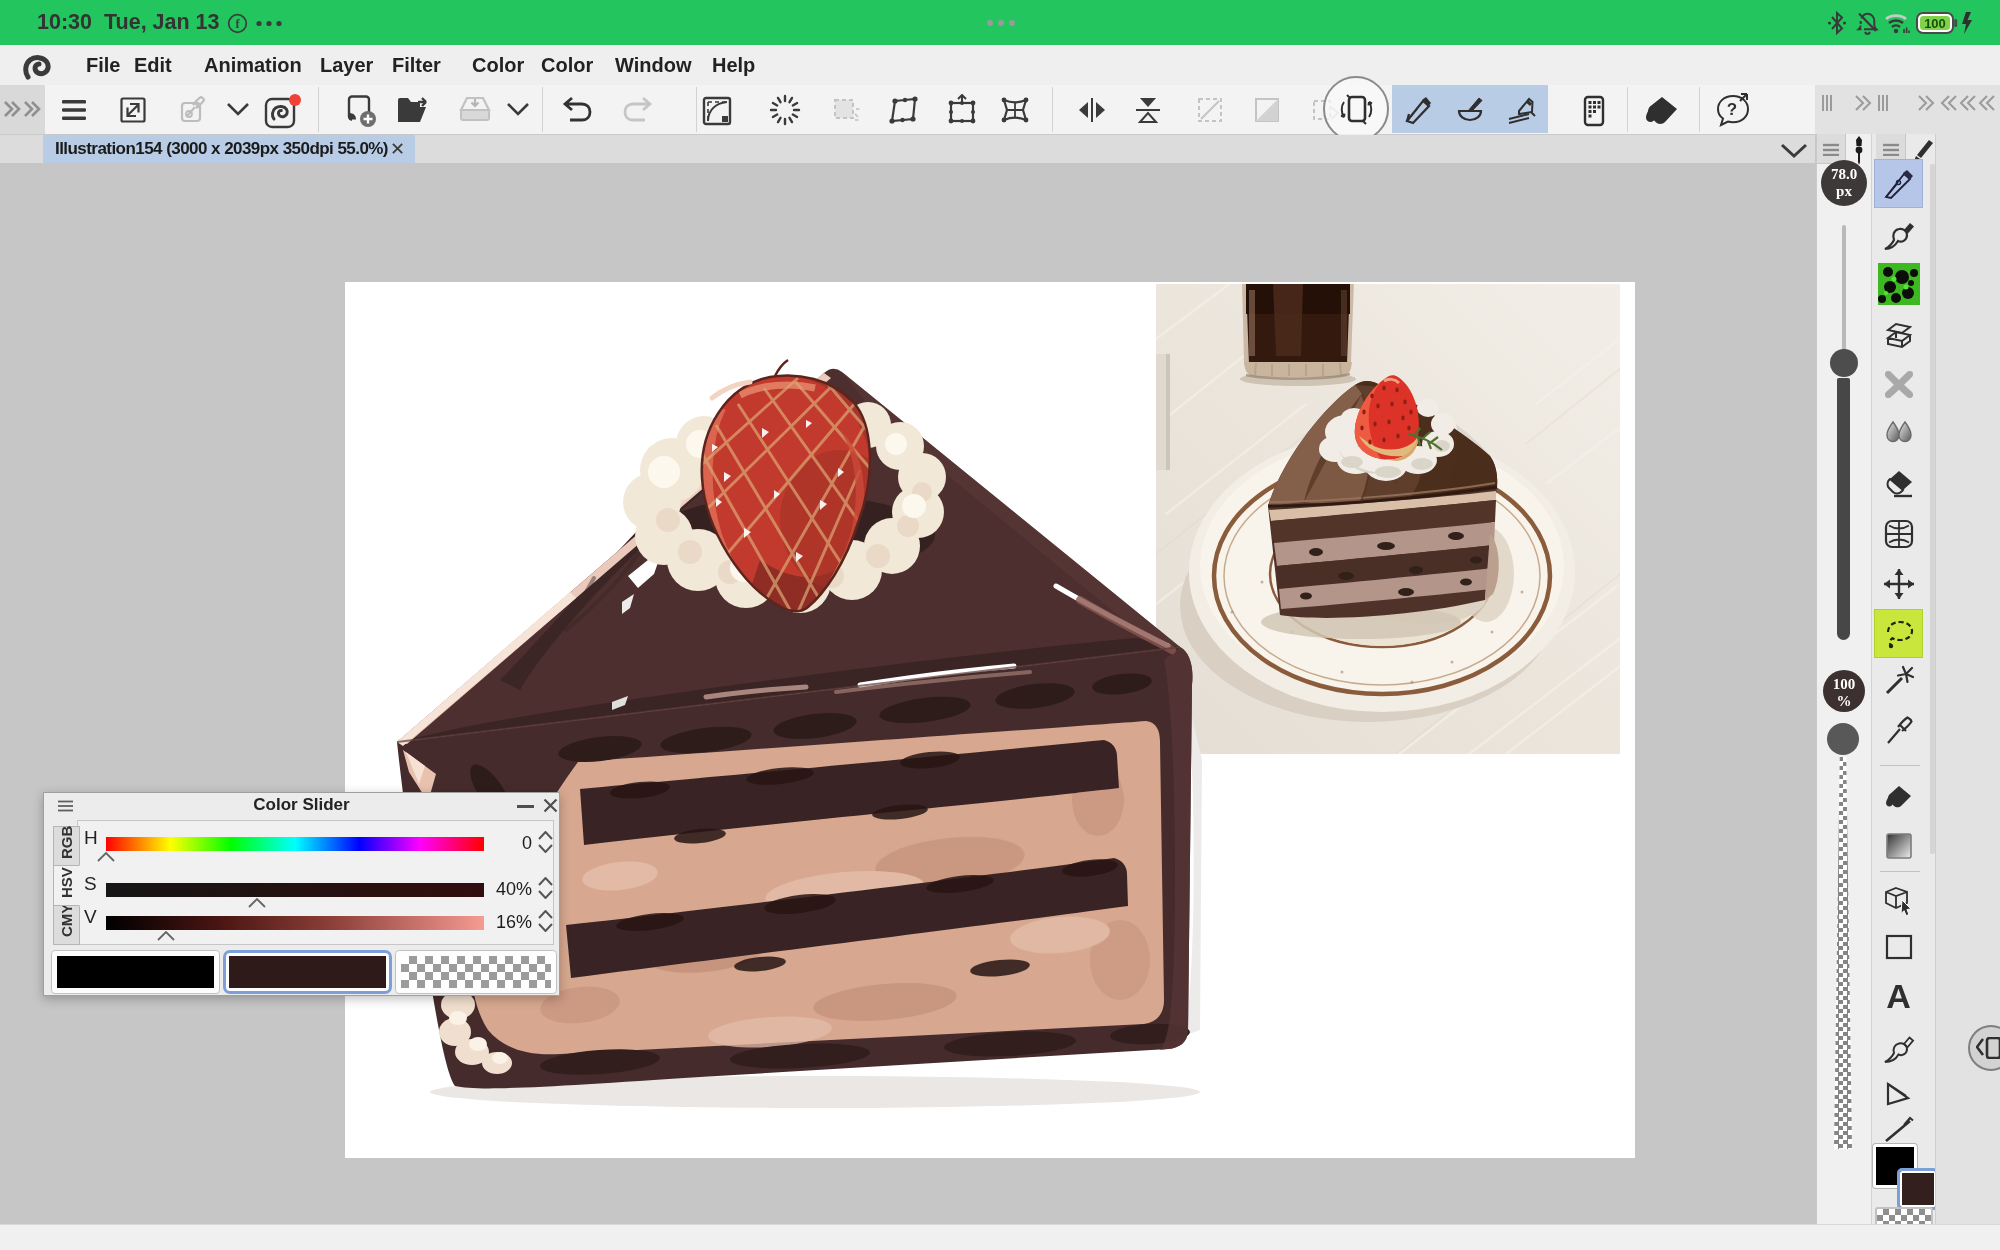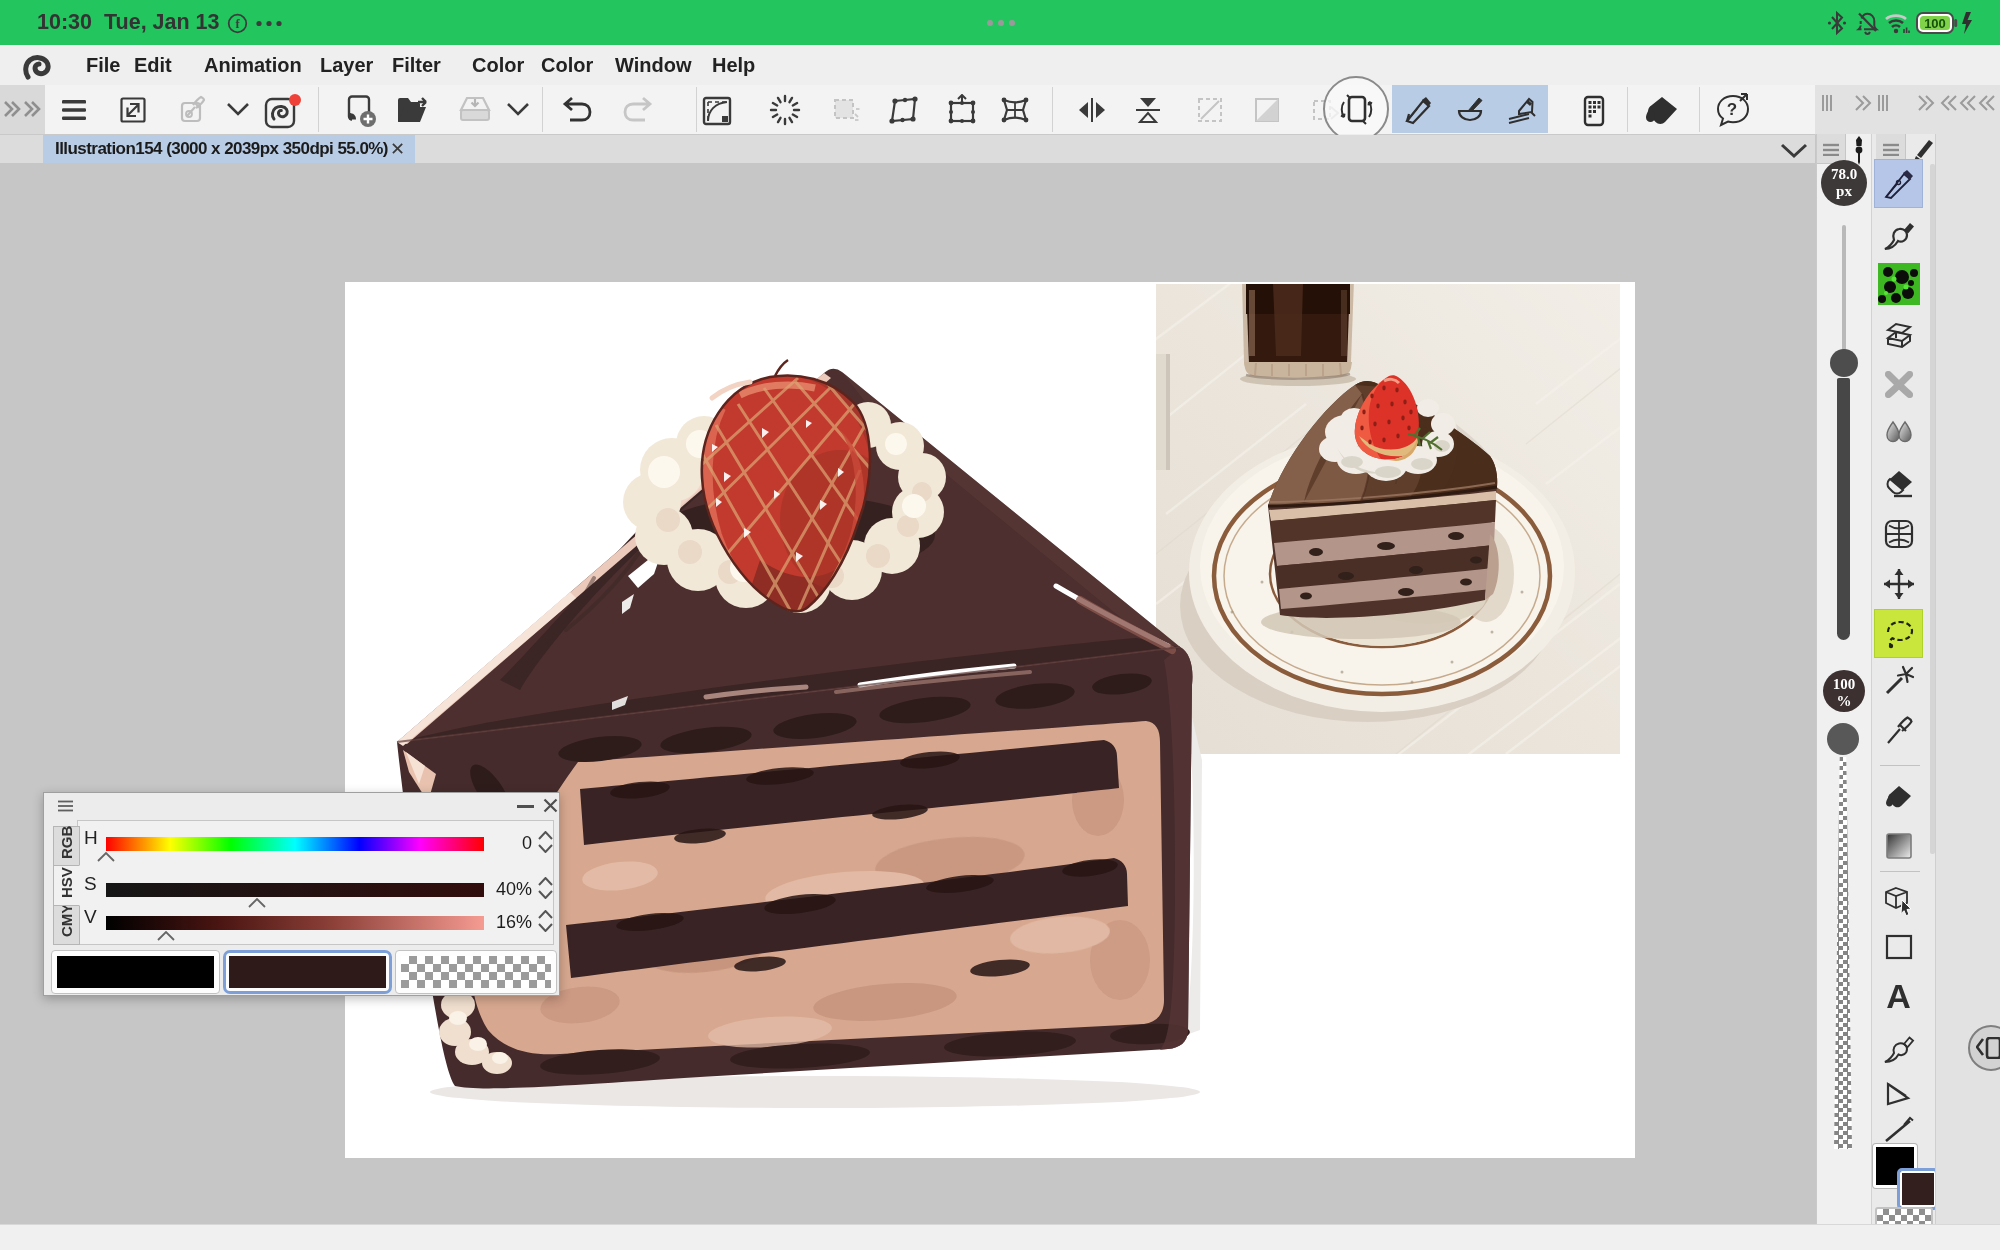--- a/index.html
+++ b/index.html
@@ -869,6 +869,7 @@
         <line x1="0" y1="10.5" x2="15" y2="10.5"></line>
       </g>
     </svg>
+  <div style="position:absolute;left:0;top:2px;width:100%;text-align:center;font-size:17px;font-weight:700;color:#222;">Color Slider</div>
   <div style="position:absolute;left:473px;top:12px;width:17px;height:3px;background:#4f4f4f;"></div>
   <svg style="position:absolute;left:499px;top:5px;" width="15" height="15" viewBox="0 0 15 15">
       <path d="M1.5,1.5 L13.5,13.5 M13.5,1.5 L1.5,13.5" stroke="#4f4f4f" stroke-width="2.2"></path>

